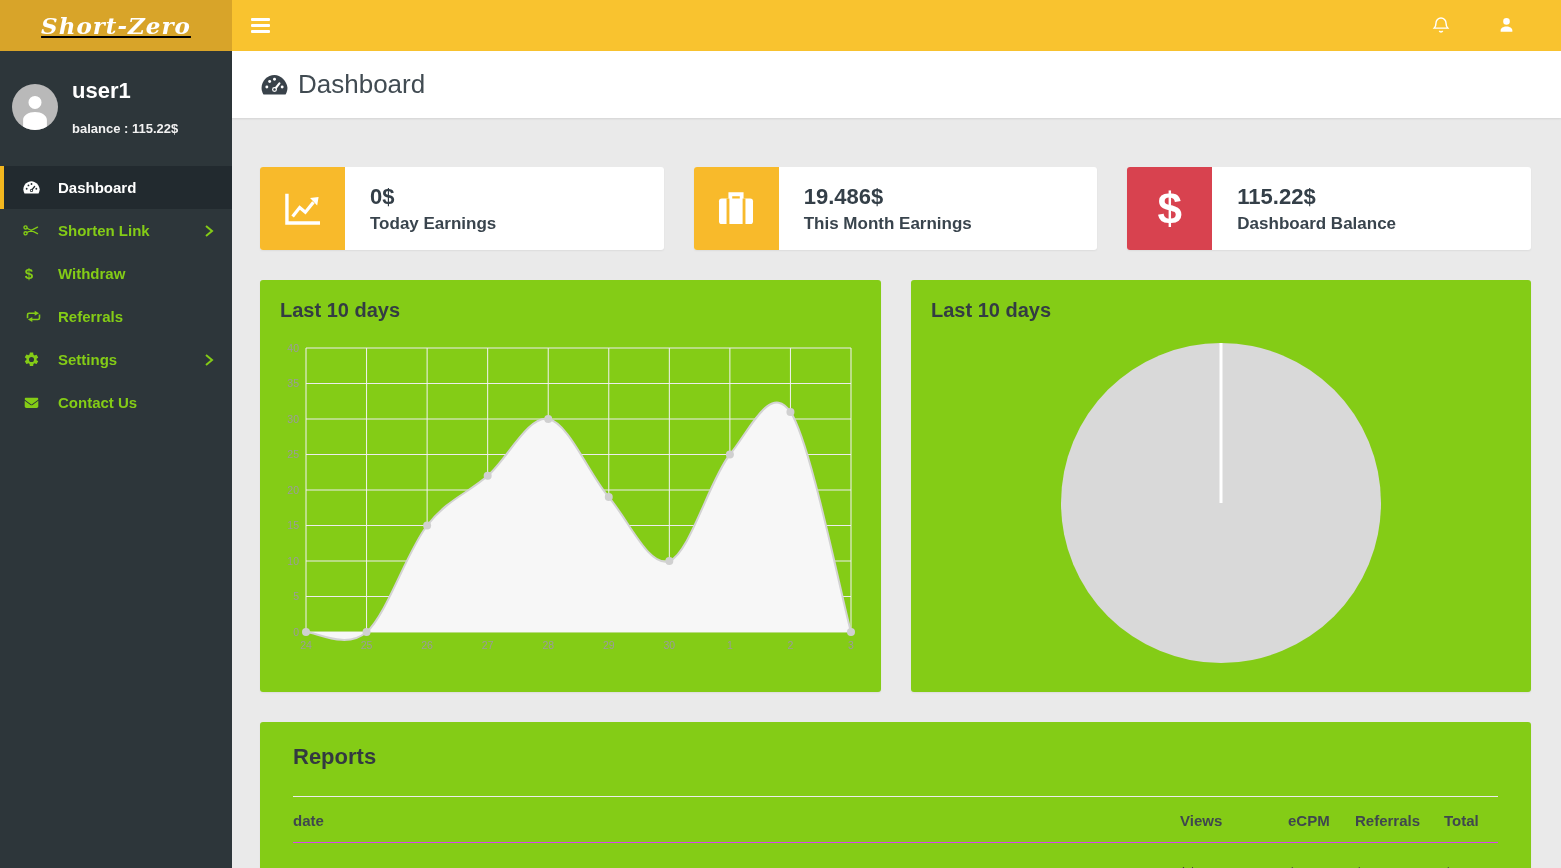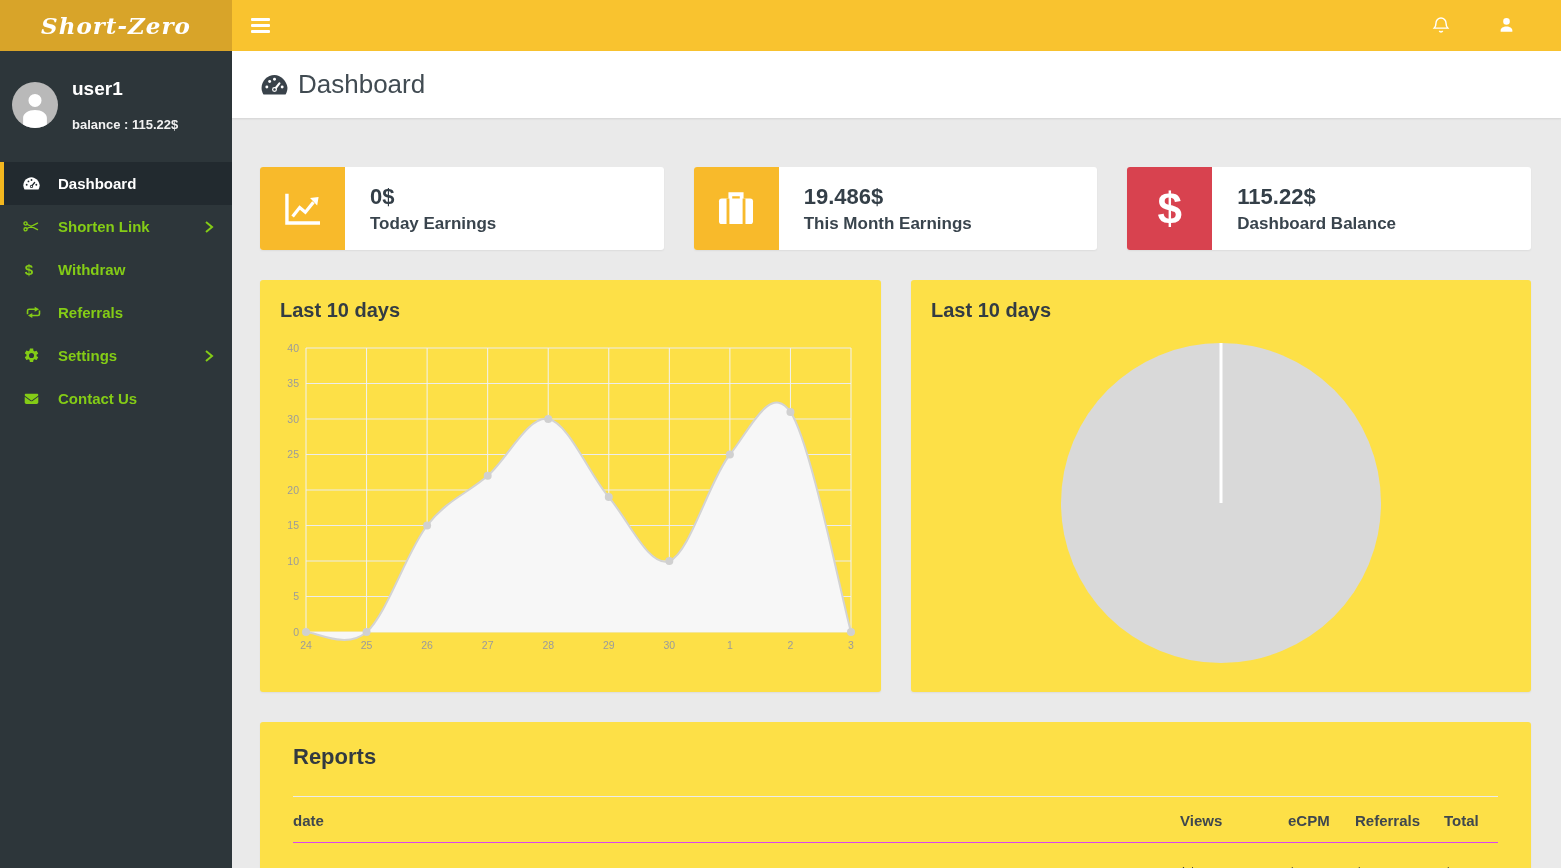--- a/index.html
+++ b/index.html
@@ -13,7 +13,7 @@
   }
 
   
-  .topbar{ display:flex; height:51px; width:100%; }
+  .topbar{ display:flex; height:51px; width:100%;text-decoration:underline; }
   .logo{ width:232px; background:var(--logo-gold); color:#fff; display:flex;
     align-items:center; justify-content:center;
     font-family:"DejaVu Serif", serif; font-style:italic; font-weight:bold;

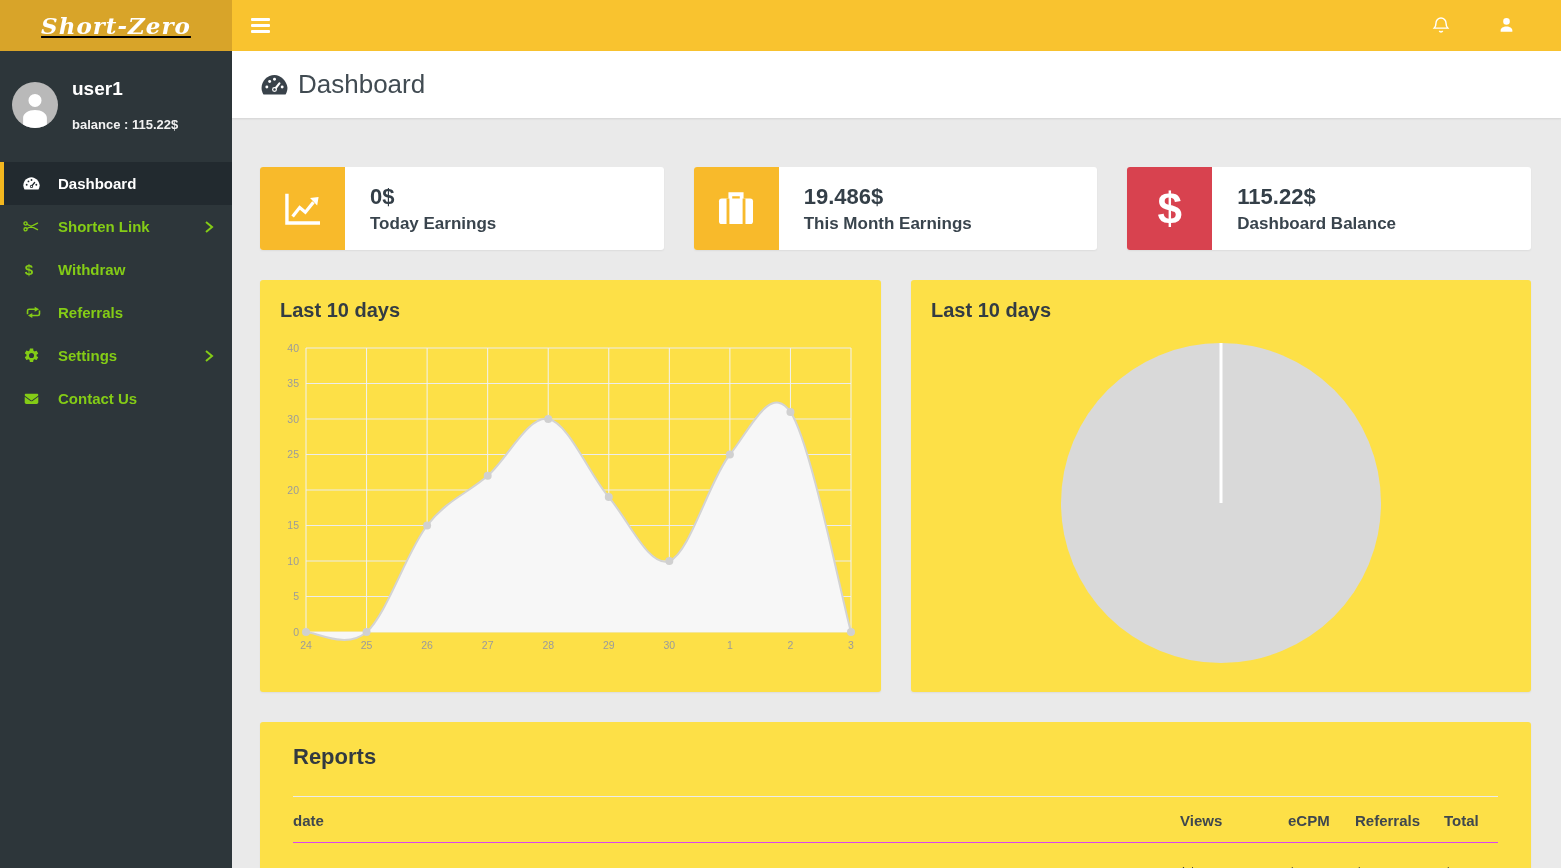--- a/index.html
+++ b/index.html
@@ -33,7 +33,7 @@
   .avatar{ width:46px; height:46px; border-radius:50%; background:#b9b9b9;
     display:flex; align-items:center; justify-content:center; overflow:hidden; flex:0 0 46px;}
   .profile-text{ margin-left:14px; }
-  .profile-name{ font-size:19px; font-weight:bold; color:#fff; }
+  .profile-name{ font-size:22px; font-weight:bold; color:#fff; }
   .profile-balance{ font-size:13px; font-weight:bold; color:#f2f2f2; margin-top:17px; }
   .nav-item{ display:flex; align-items:center; height:43px; padding:0 18px 0 23px;
     color:#84cc16; font-size:15px; font-weight:bold; cursor:pointer; position:relative; }

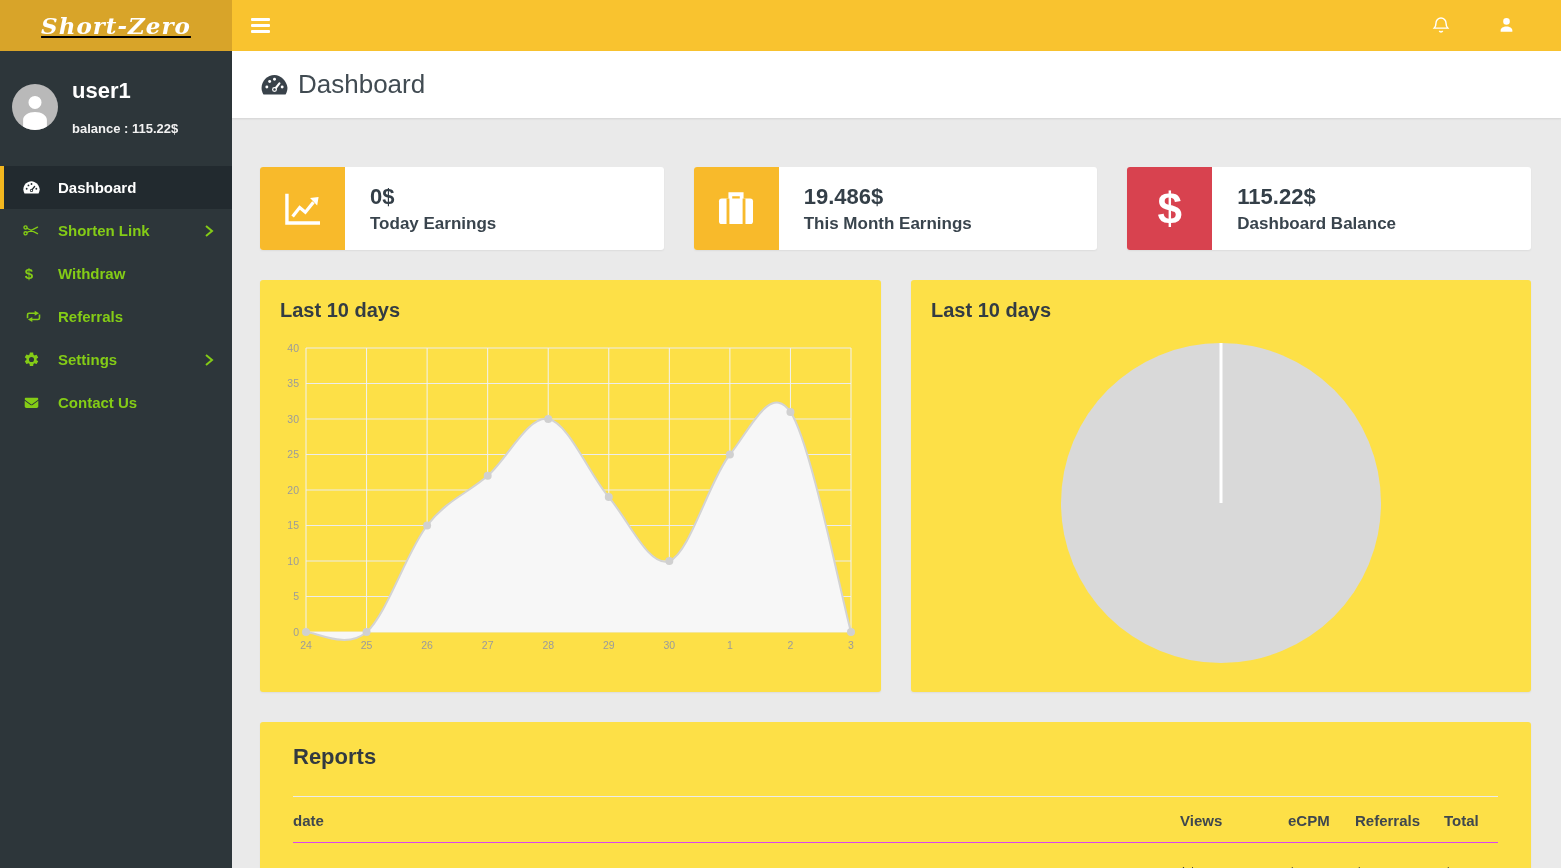--- a/index.html
+++ b/index.html
@@ -68,7 +68,7 @@
 
   
   .charts-row{ display:flex; gap:30px; margin-top:30px; }
-  .card{ background:#fde047; border-radius:3px; box-shadow:0 1px 2px rgba(0,0,0,.06); }
+  .card{ background:#84cc16; border-radius:3px; box-shadow:0 1px 2px rgba(0,0,0,.06); }
   .chart-card{ flex:1; height:412px; padding:19px 20px; }
   .chart-title{ font-size:20px; font-weight:bold; color:#333c43; }
   .chart-body{ margin-top:12px; }

